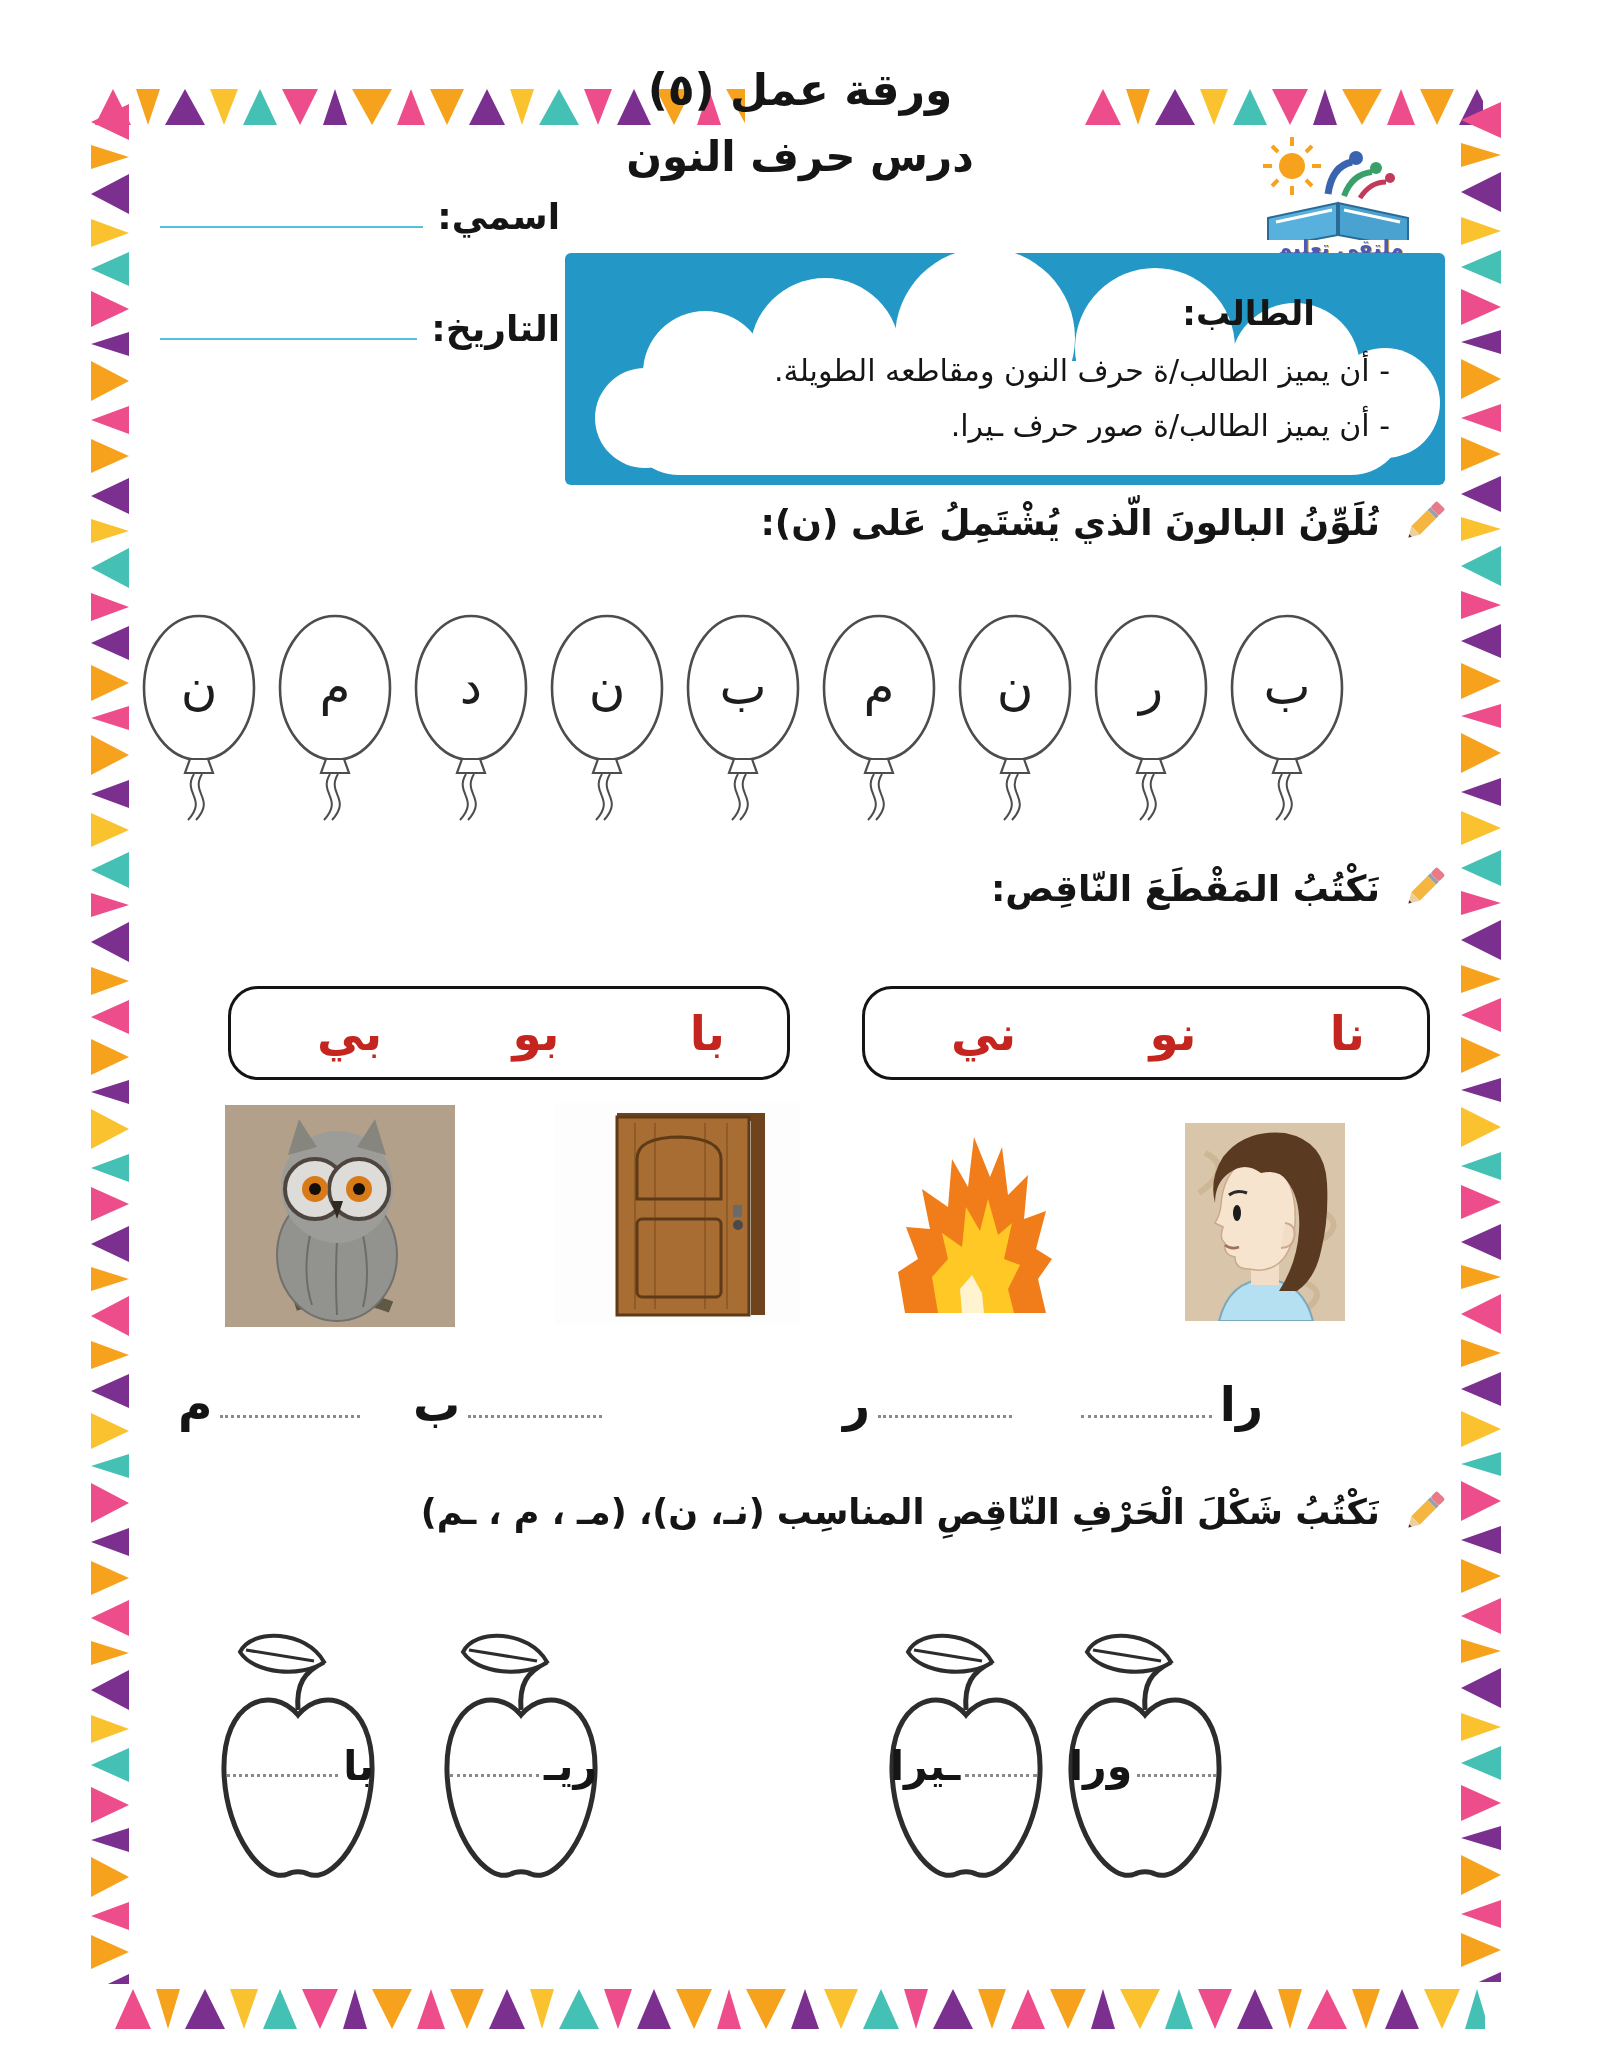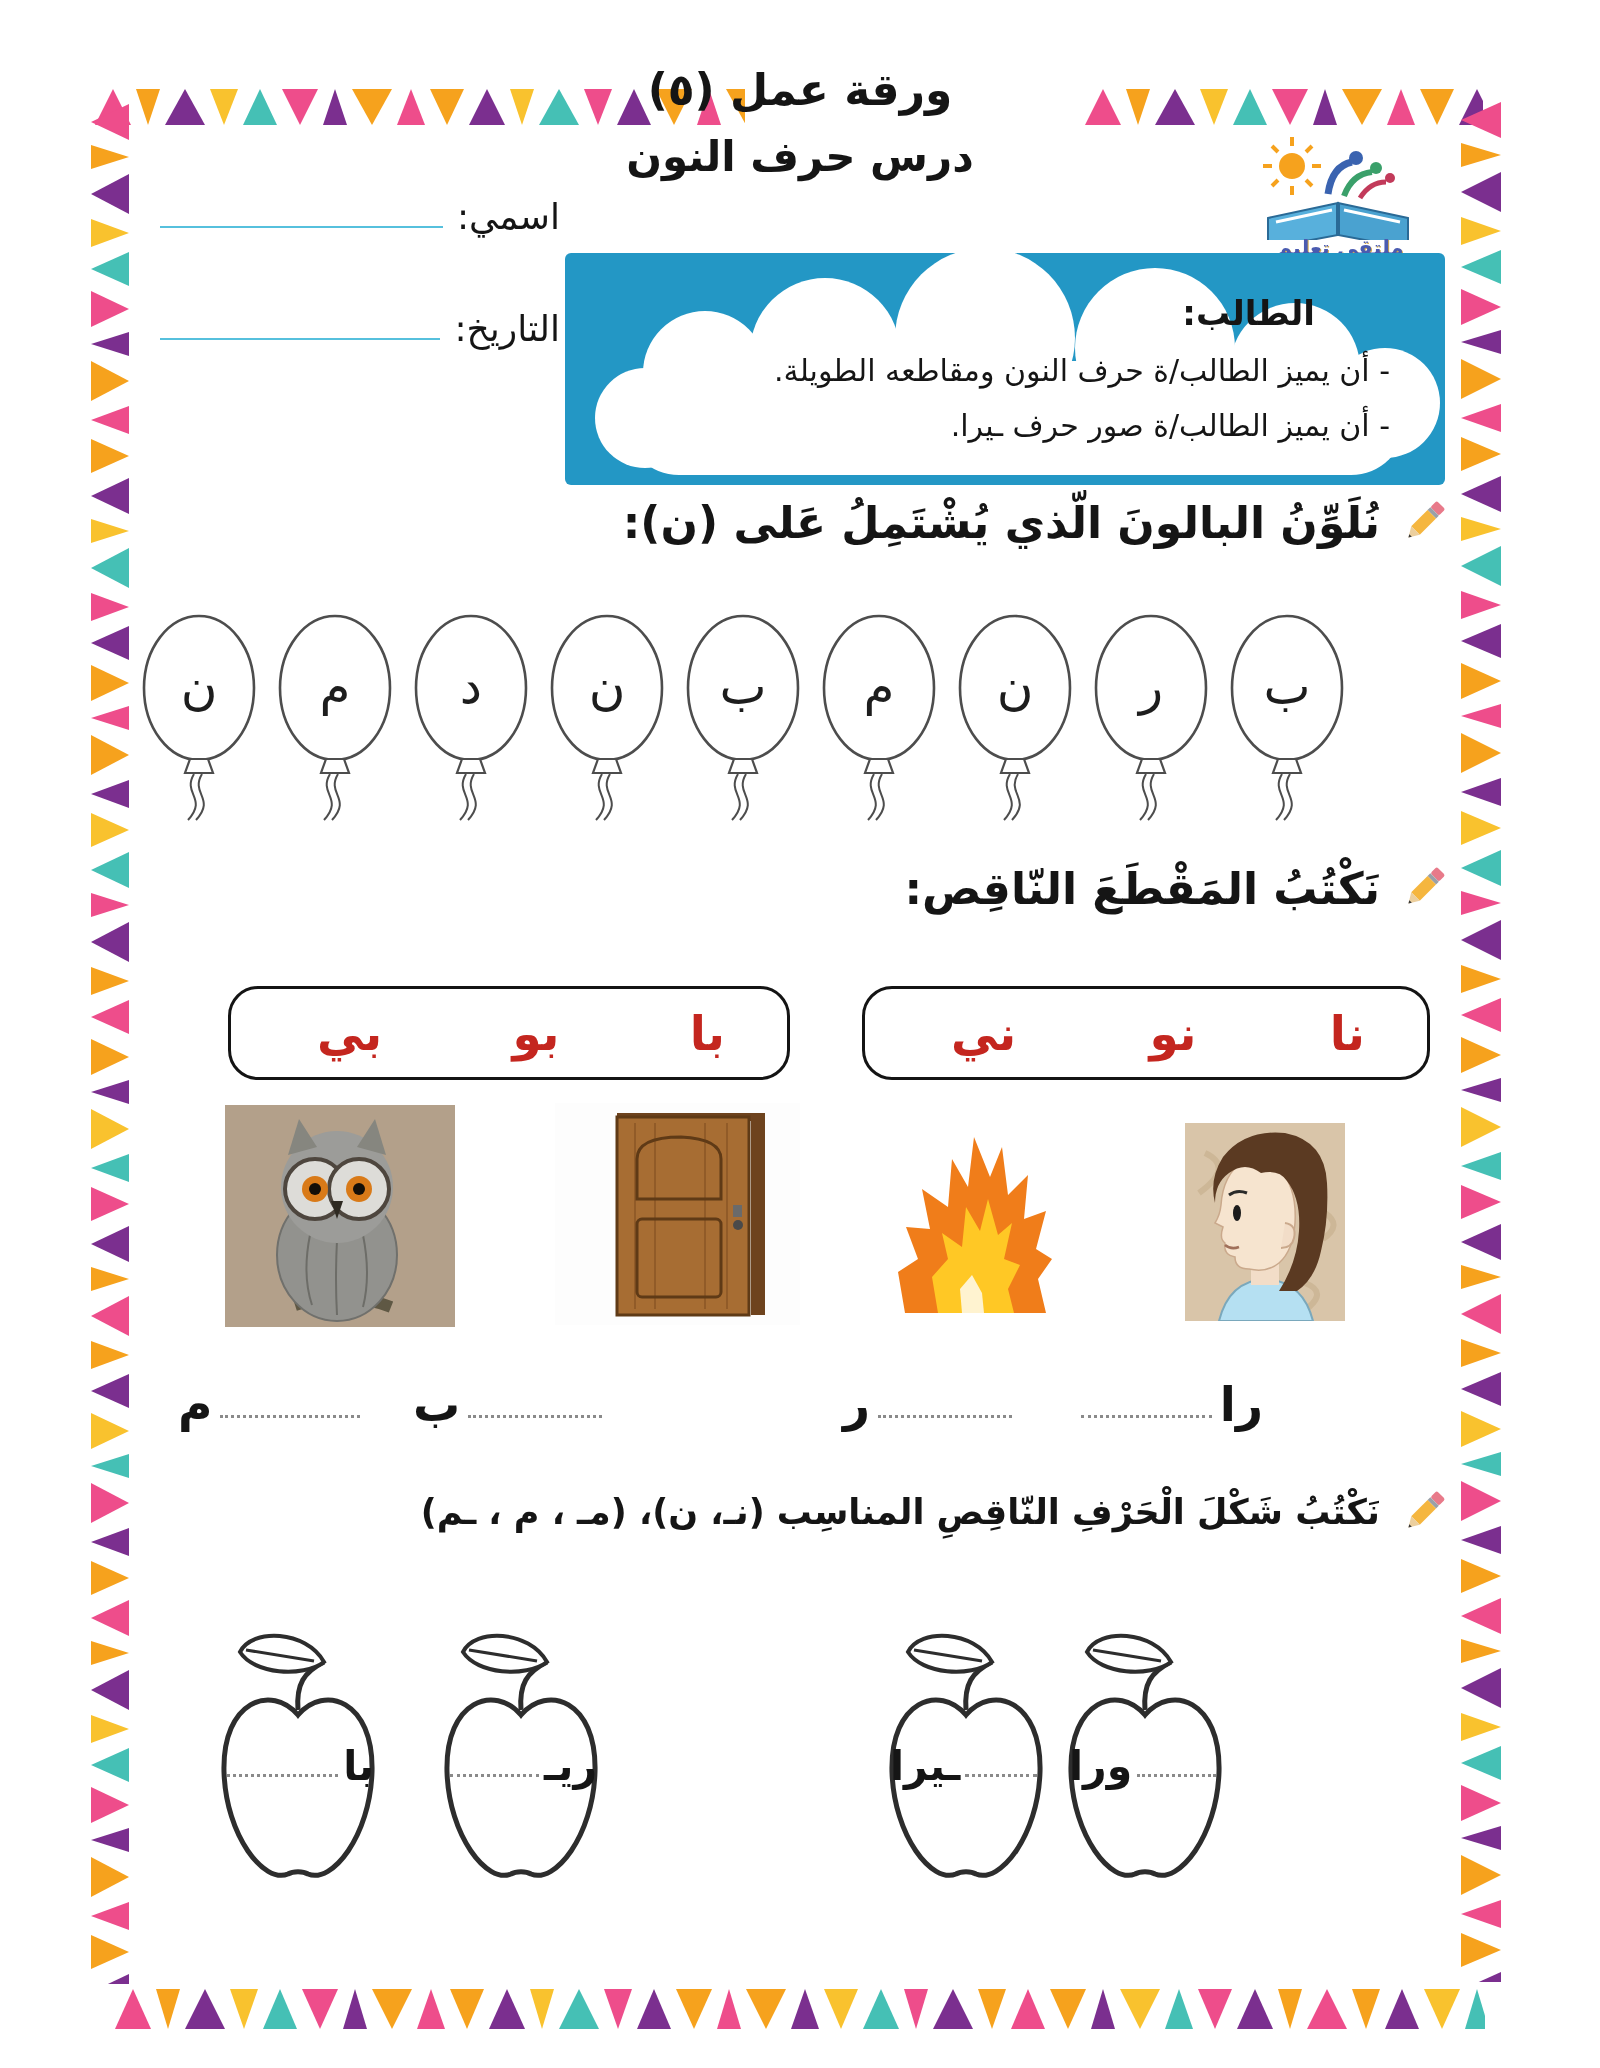--- a/index.html
+++ b/index.html
@@ -15,7 +15,7 @@
   .logo-text{font-size:21px;font-weight:bold;color:var(--c-logo_blue);
              text-shadow:1px 1px 0 #cfa84e;margin-top:-8px;}
   .field{position:absolute;display:flex;align-items:flex-end;gap:14px;direction:rtl;}
-  .field-label{font-size:36px;font-weight:normal;white-space:nowrap;}
+  .field-label{font-size:36px;font-weight:bold;white-space:nowrap;}
   .field-line{flex:1;border-bottom:2.5px solid var(--c-light_blue);margin-bottom:9px;height:0;}
   #name-field{left:160px;top:196px;width:400px;}
   #date-field{left:160px;top:308px;width:400px;}

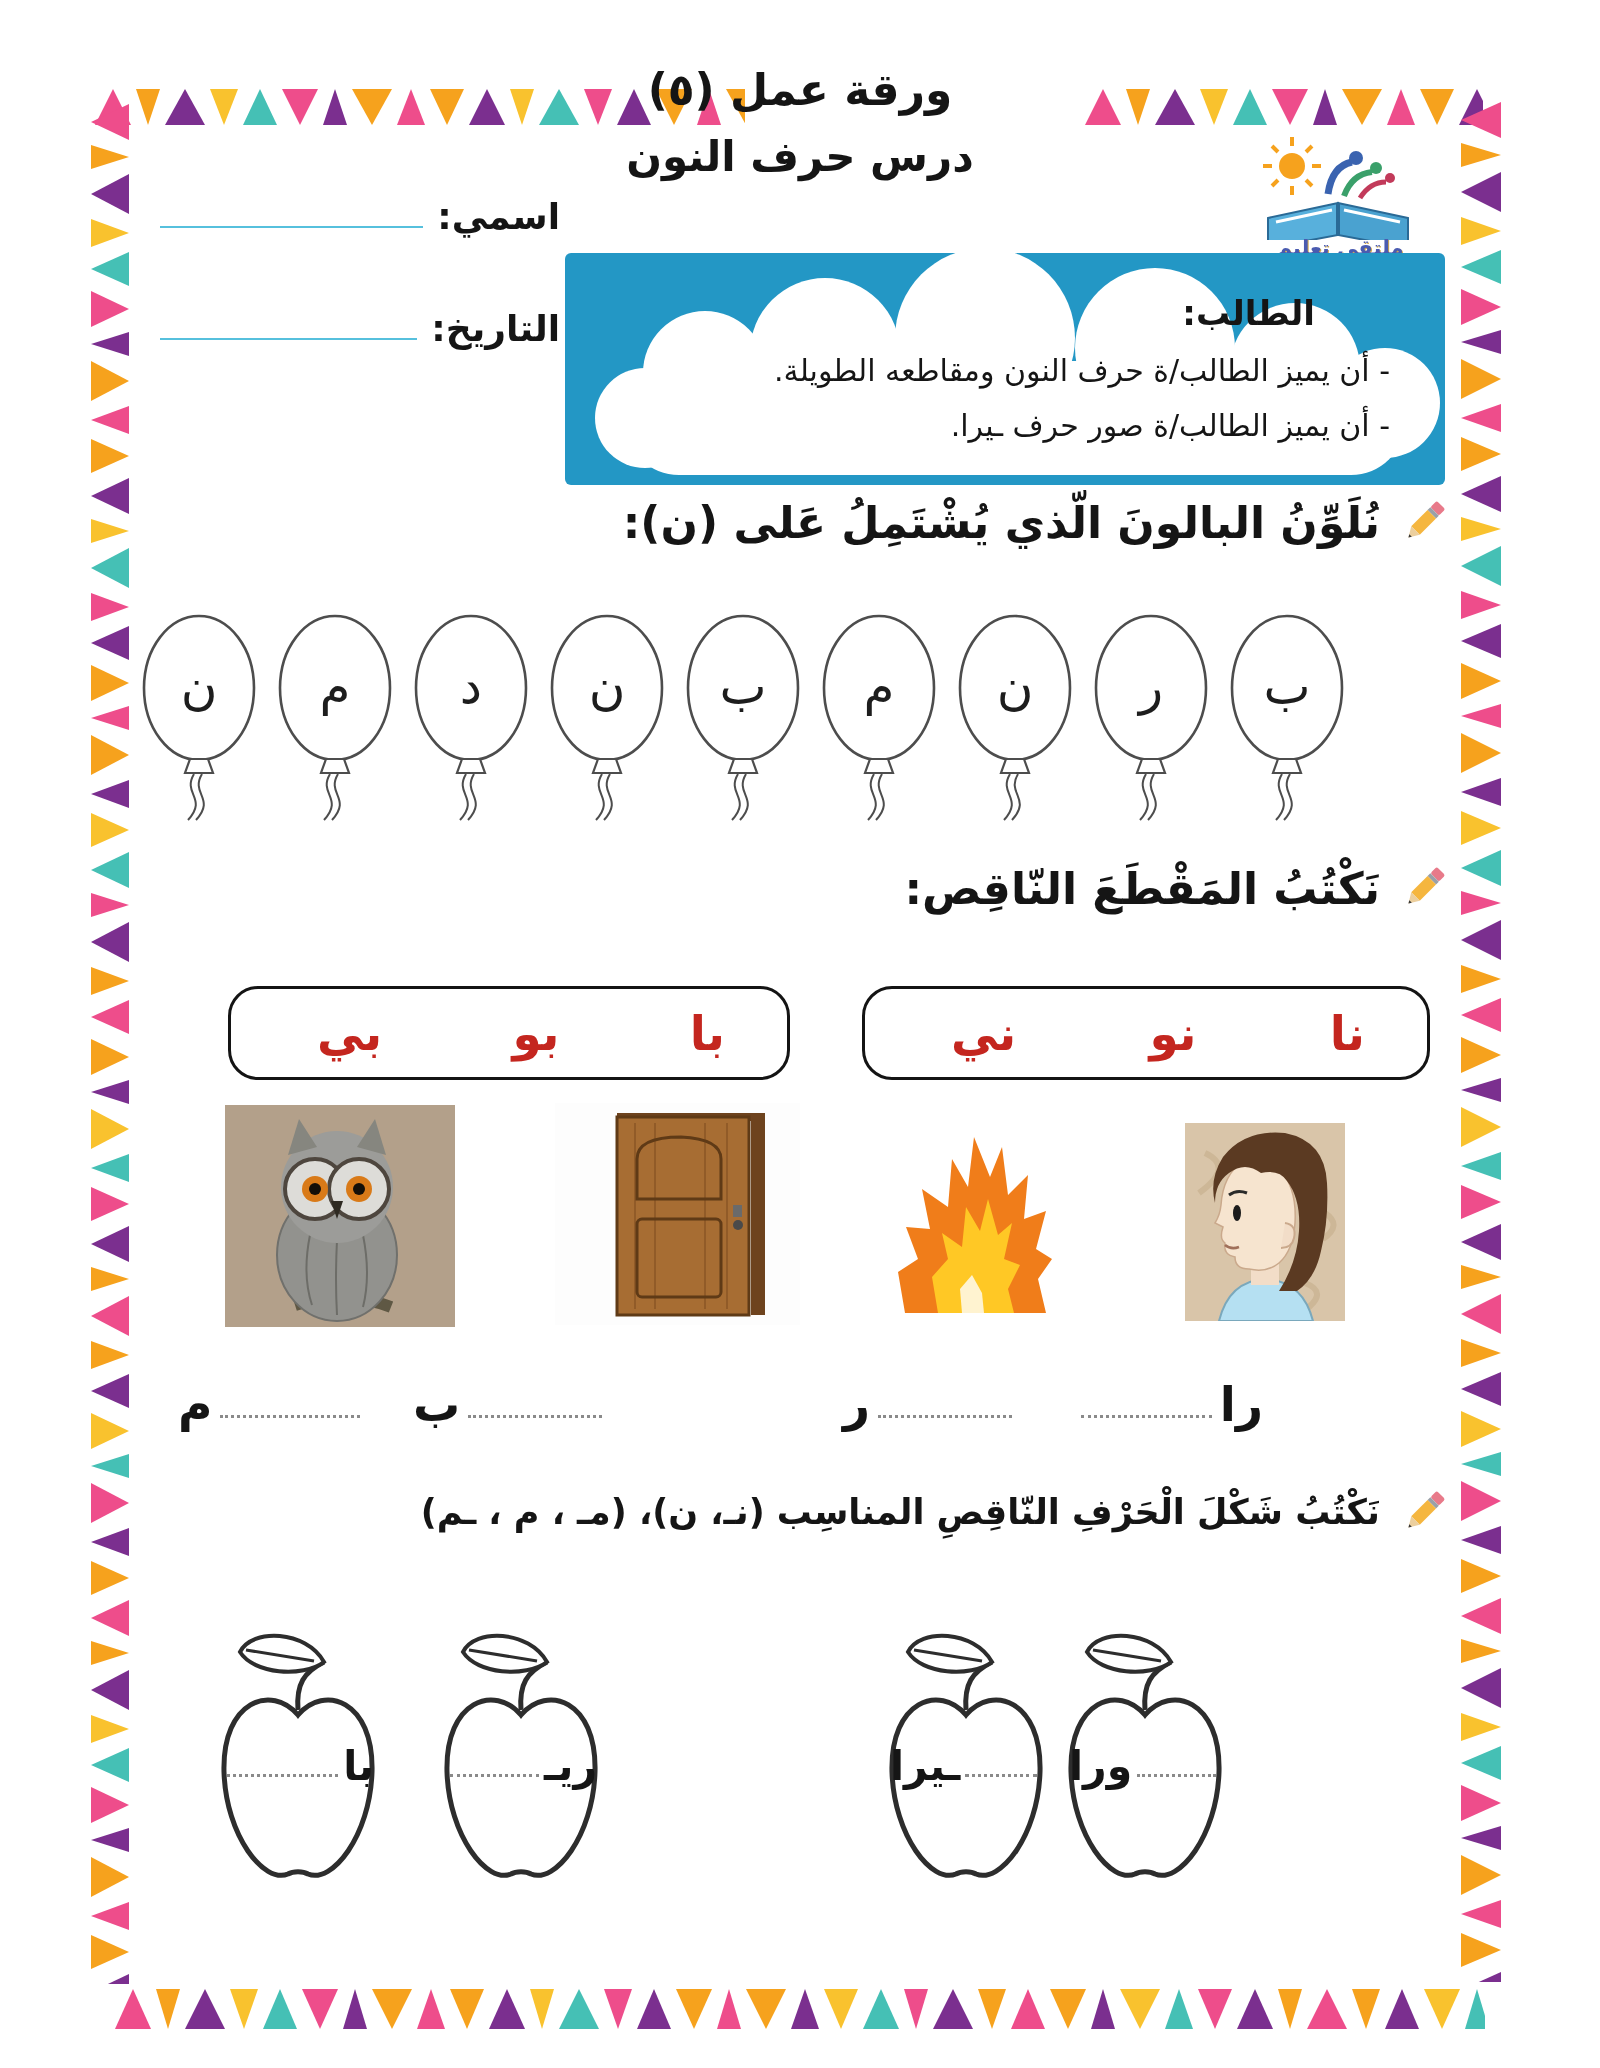--- a/index.html
+++ b/index.html
@@ -28,7 +28,7 @@
   .obj-item{font-size:30px;margin-top:20px;}
   
   .ex-head{position:absolute;display:flex;align-items:center;gap:16px;direction:rtl;right:148px;}
-  .ex-head-text{font-size:44px;font-weight:bold;white-space:nowrap;}
+  .ex-head-text{font-size:36px;font-weight:bold;white-space:nowrap;}
   #ex1-head{top:494px;} #ex2-head{top:860px;} #ex3-head{top:1484px;align-items:center;}
   #ex3-head .ex-head-text{font-size:35px;}
   

